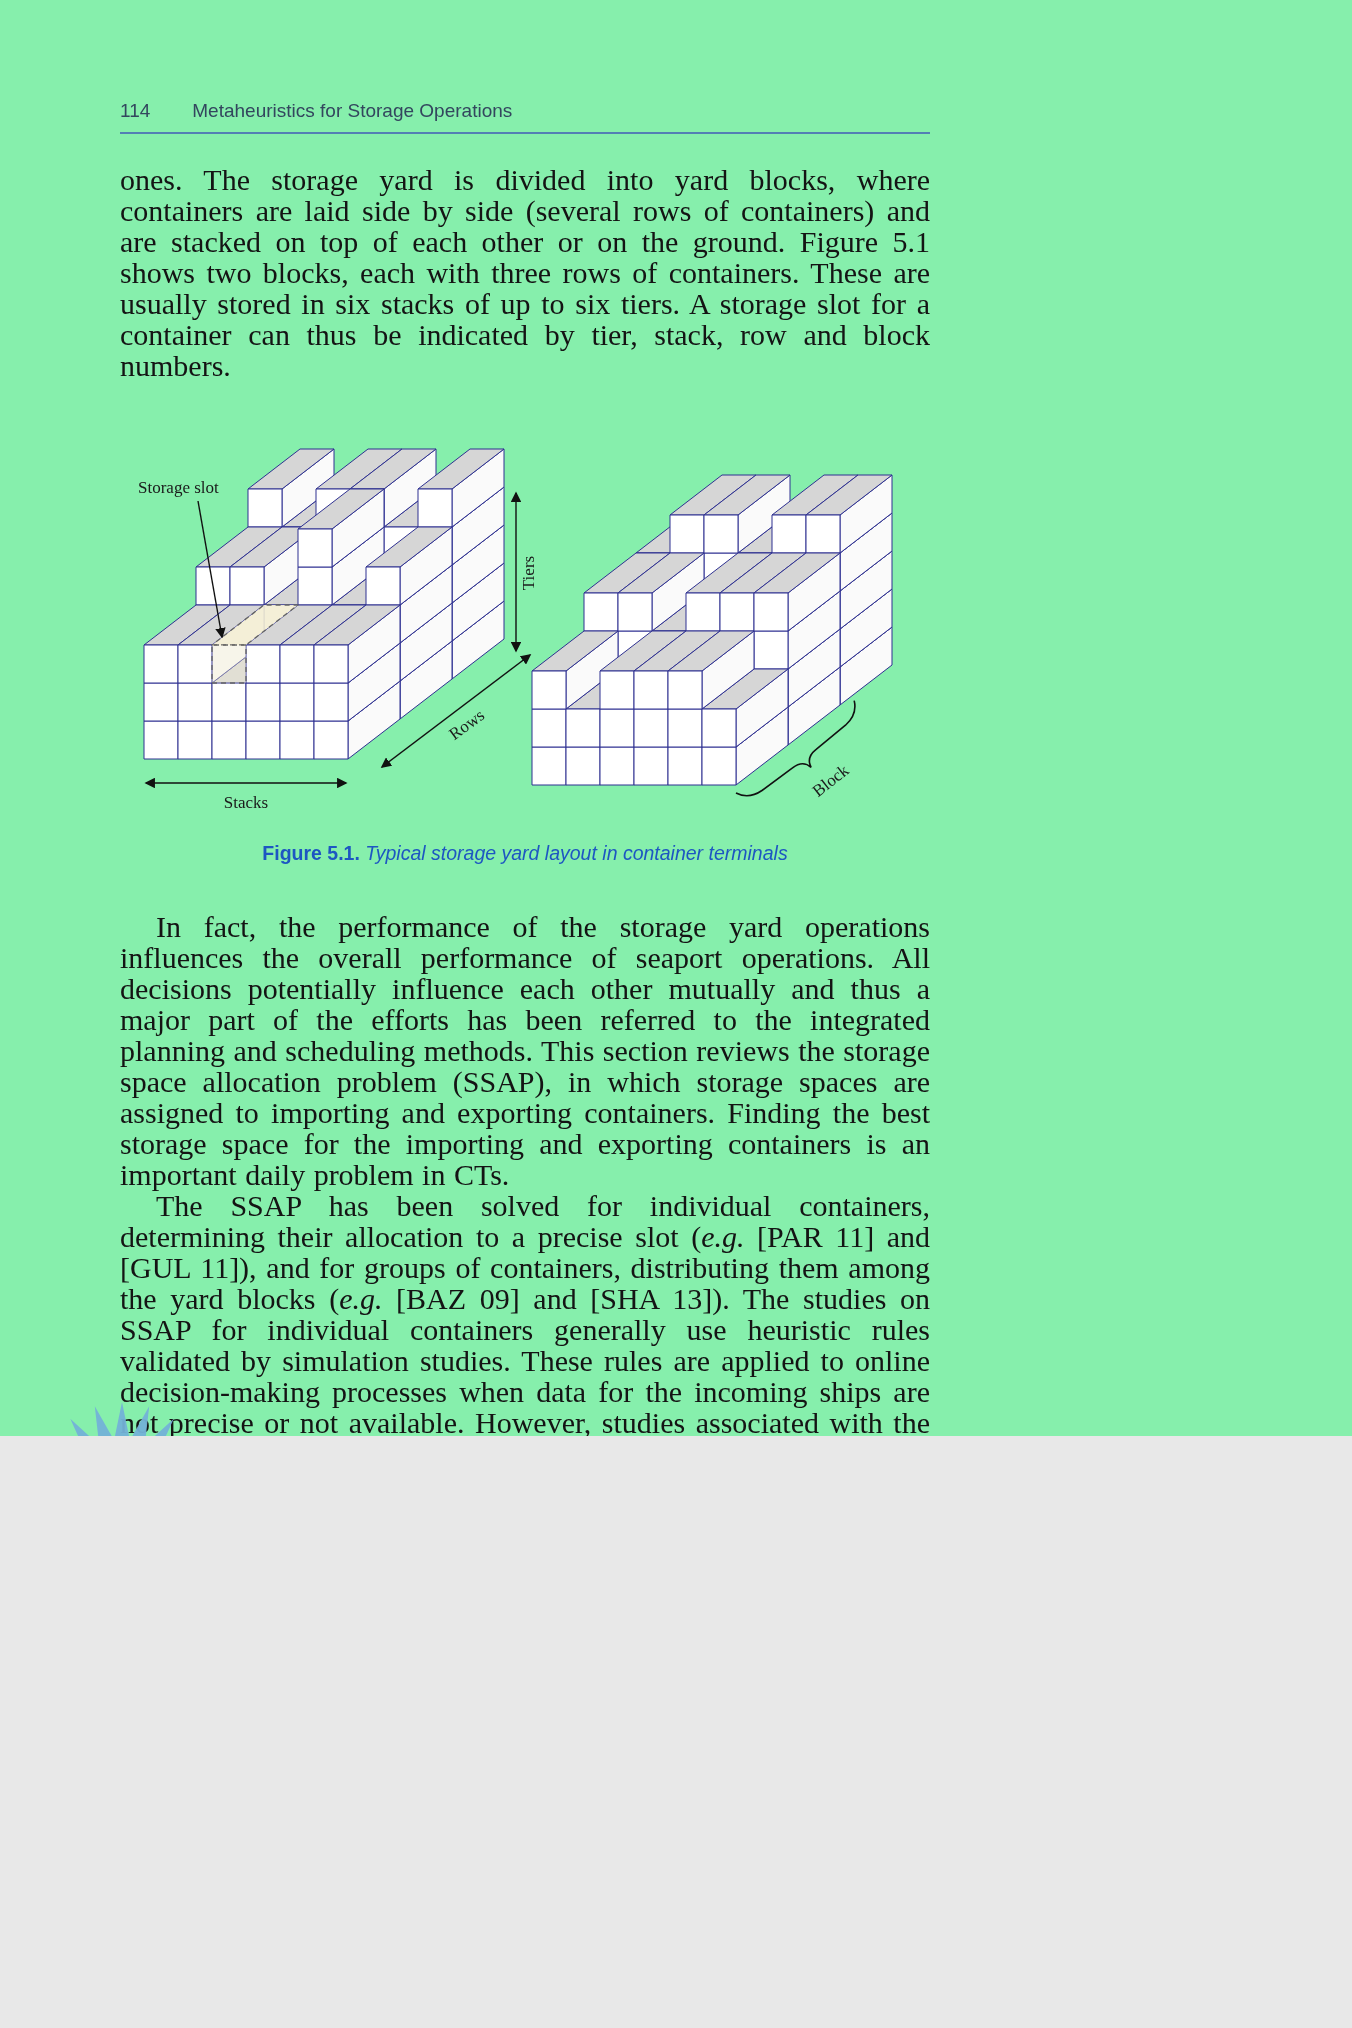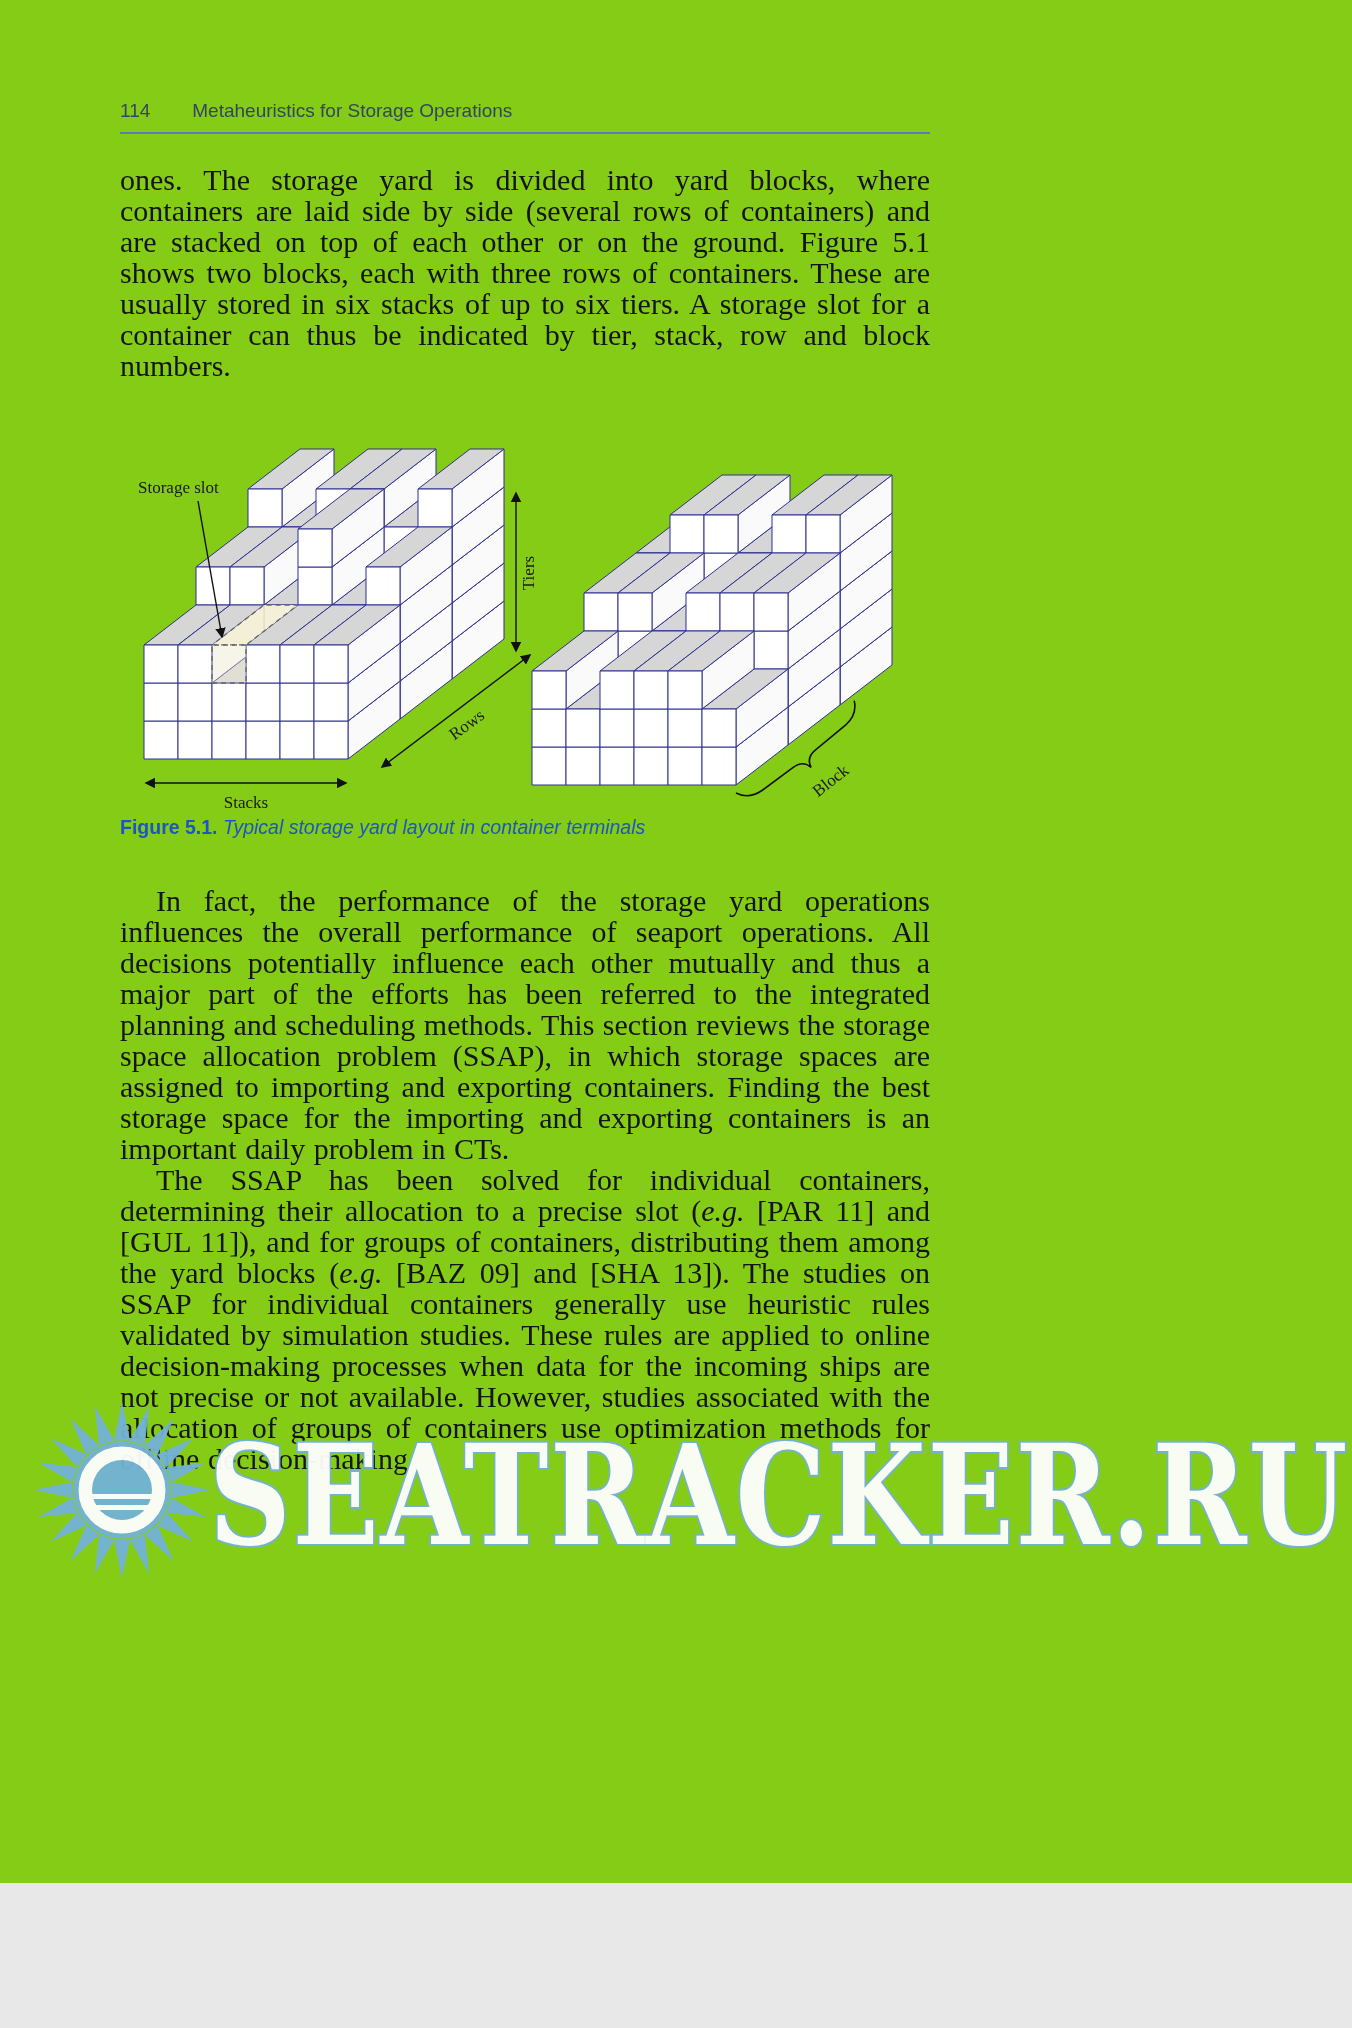--- a/index.html
+++ b/index.html
@@ -7,9 +7,9 @@
   .page {
     position: relative;
     width: 1352px;
-    height: 1883px;
+    height: 1436px;
     margin: 0 auto;
-    background: #84cc16;
+    background: #86efac;
     overflow: hidden;
     font-family: "Liberation Serif", serif;
     color: #141414;

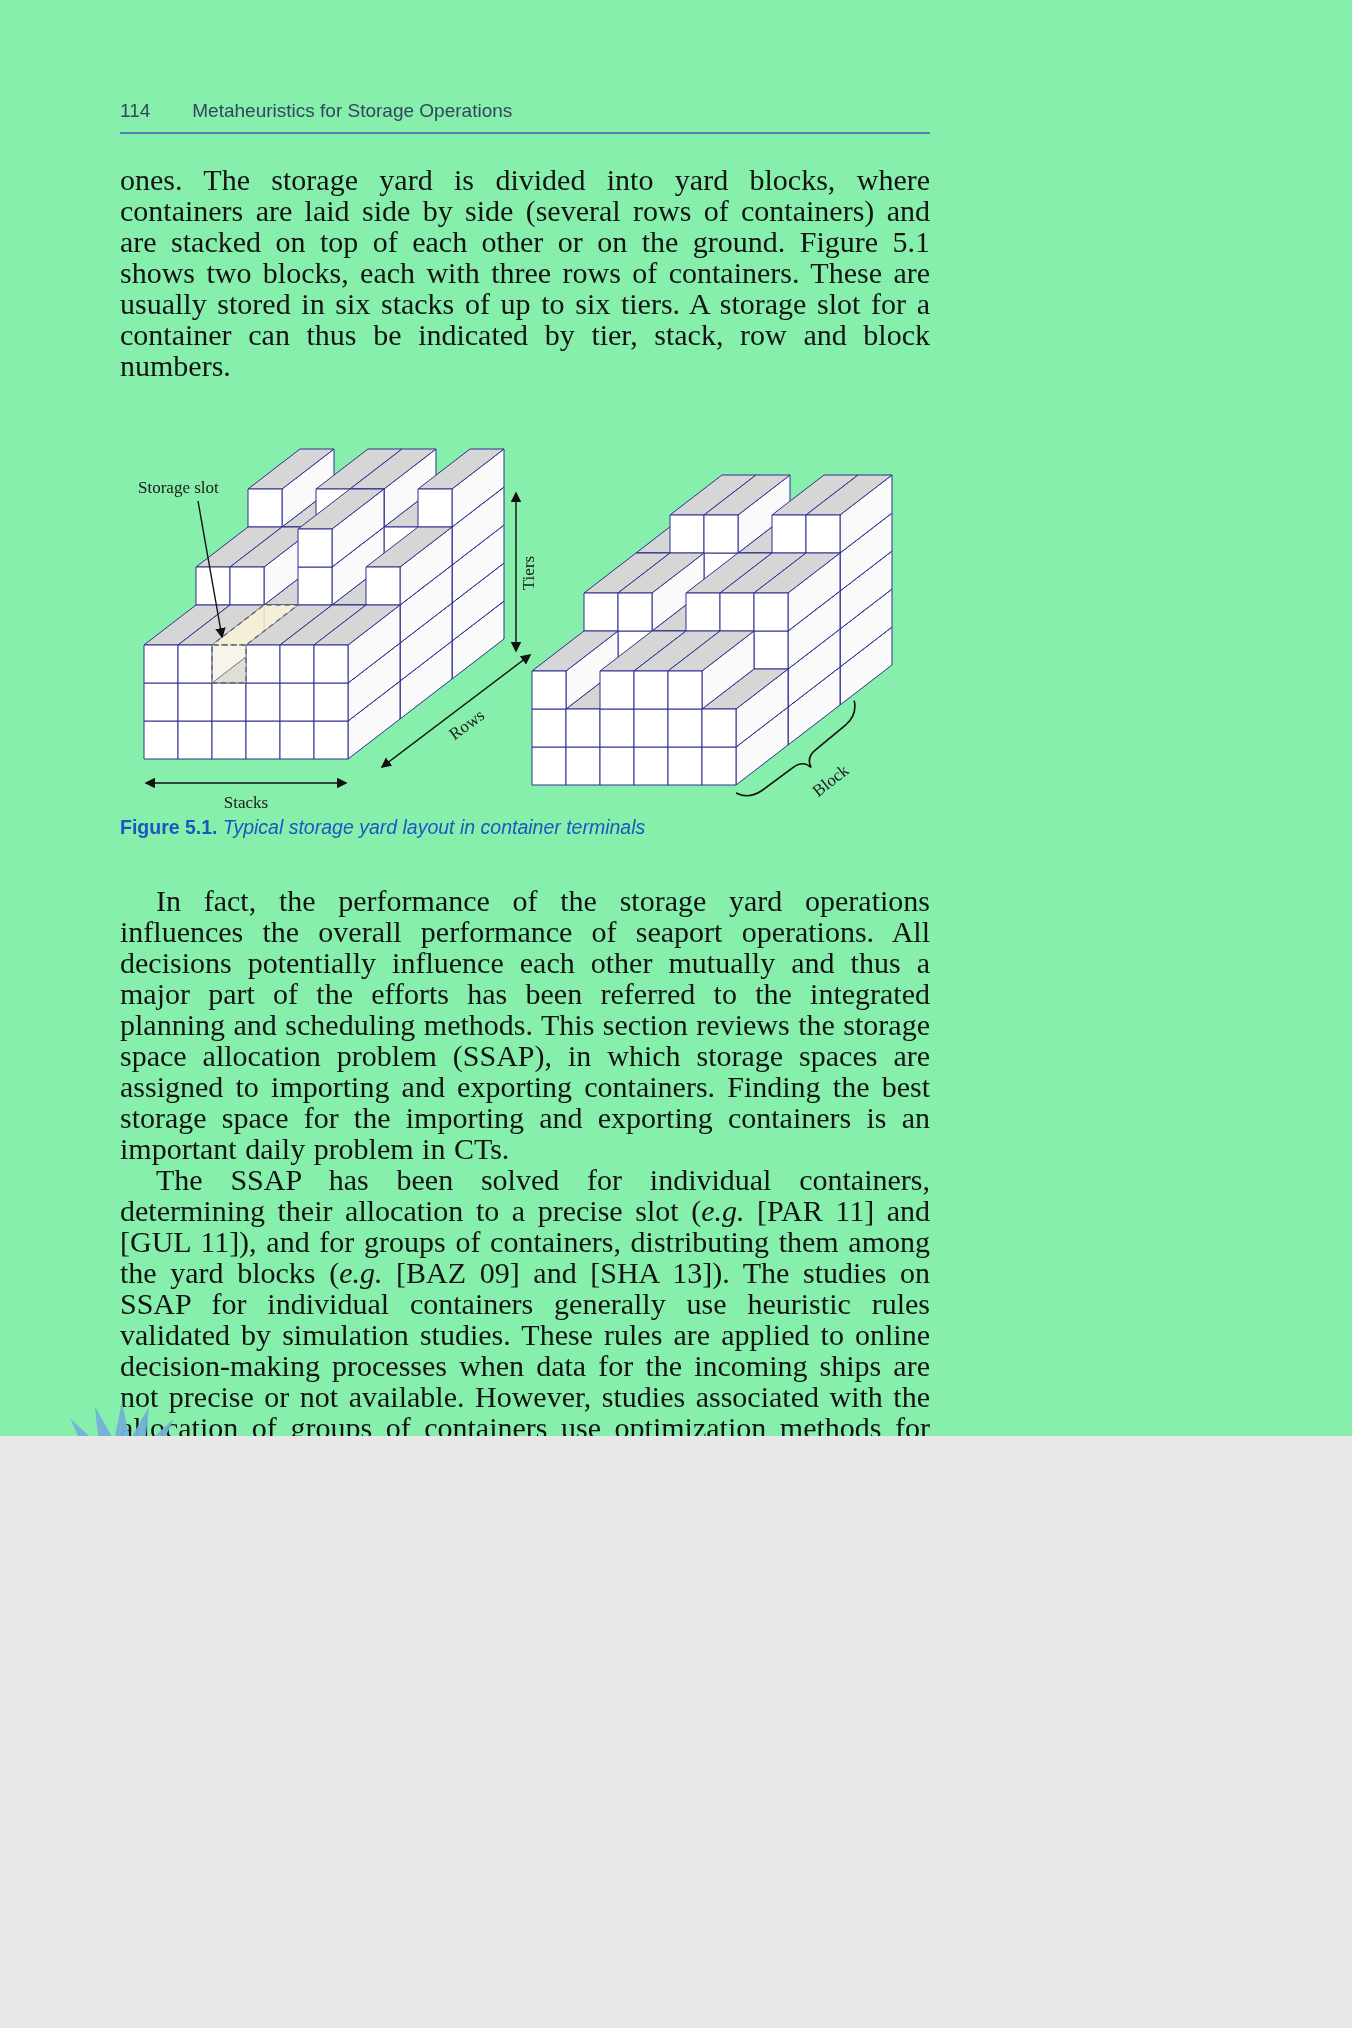--- a/index.html
+++ b/index.html
@@ -54,8 +54,8 @@
   .figline { stroke:#111; stroke-width:1.4; }
 
   .caption {
-    margin-top: 0;
-    text-align: left;
+    margin-top: 26px;
+    text-align: center;
     font-family: "Liberation Sans", sans-serif;
     font-size: 19.5px;
     color: #1d56c2;

